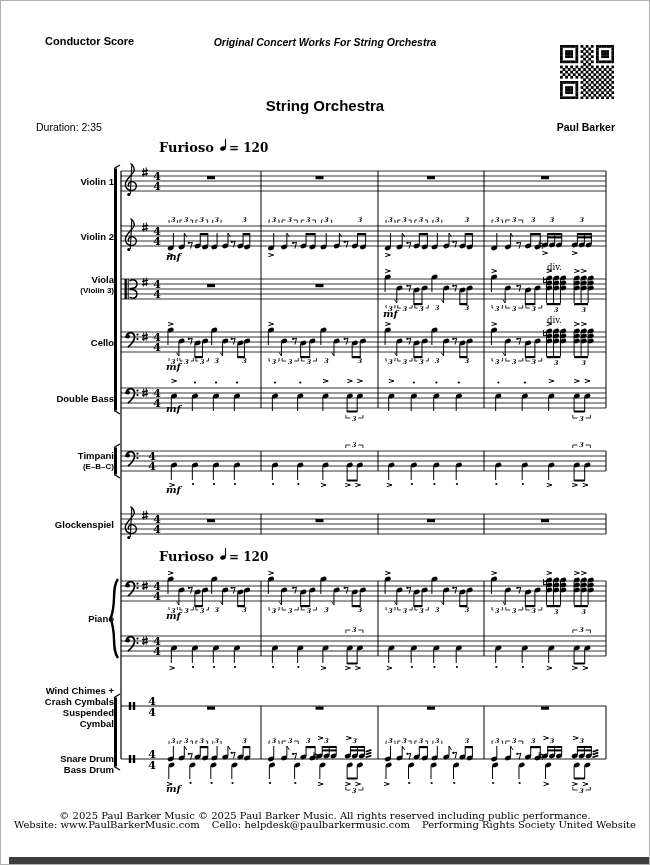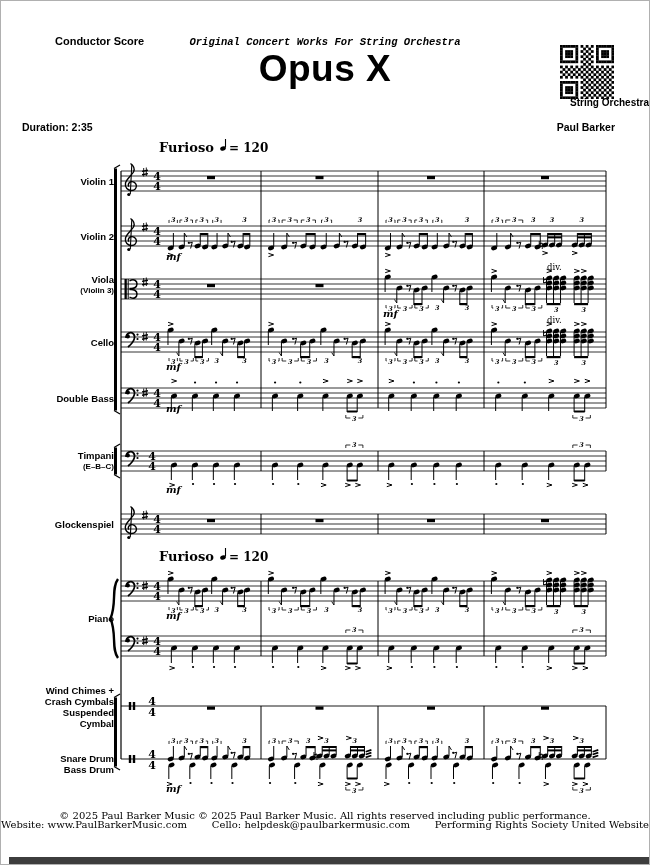--- a/index.html
+++ b/index.html
@@ -6,7 +6,7 @@
   .page{position:relative;width:650px;height:865px;background:#fff;overflow:hidden;
         box-sizing:border-box;border:1px solid #b0b0b0;
         font-family:"Liberation Sans",sans-serif;color:#000;}
-  .hdr-scoretype{position:absolute;left:44px;top:34px;font-size:11px;font-weight:bold;margin-left:10px;}
+  .hdr-scoretype{position:absolute;left:44px;top:34px;font-size:11px;font-weight:bold;}
   .hdr-series{position:absolute;left:0;right:0;top:35px;text-align:center;
               font-size:10.5px;font-weight:bold;font-style:italic;font-family:Liberation Mono, monospace;}
   .hdr-title{position:absolute;left:0;right:0;top:47px;text-align:center;

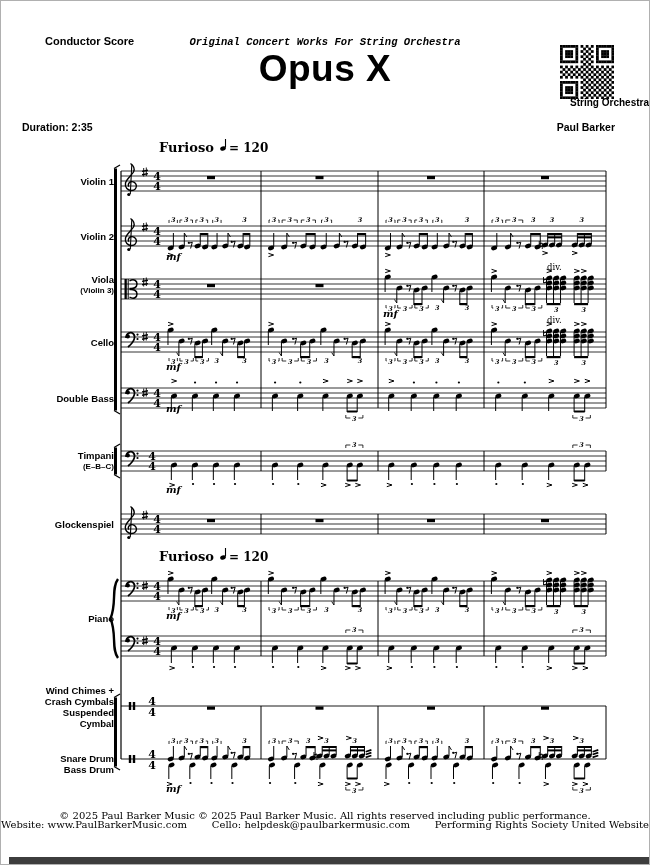--- a/index.html
+++ b/index.html
@@ -8,7 +8,7 @@
         font-family:"Liberation Sans",sans-serif;color:#000;}
   .hdr-scoretype{position:absolute;left:44px;top:34px;font-size:11px;font-weight:bold;}
   .hdr-series{position:absolute;left:0;right:0;top:35px;text-align:center;
-              font-size:10.5px;font-weight:bold;font-style:italic;font-family:Liberation Mono, monospace;}
+              font-size:10.5px;font-weight:bold;font-style:italic;}
   .hdr-title{position:absolute;left:0;right:0;top:47px;text-align:center;
              font-size:37px;font-weight:bold;letter-spacing:0.5px;}
   .hdr-subtitle{position:absolute;left:0;right:0;top:96px;text-align:right;

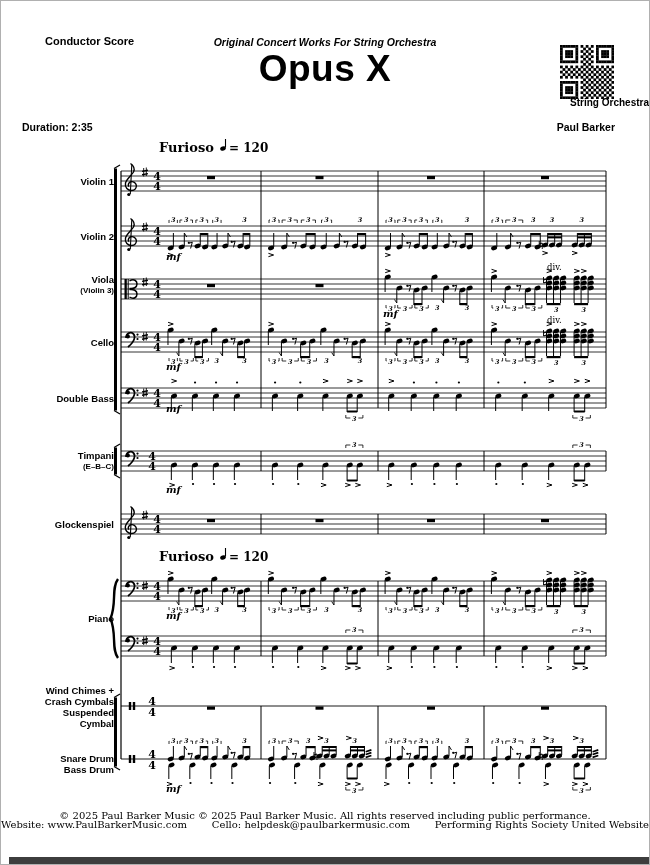--- a/index.html
+++ b/index.html
@@ -28,7 +28,6 @@
 <div class="page">
   <div class="hdr-scoretype">Conductor Score</div>
   <div class="hdr-series">Original Concert Works For String Orchestra</div>
-  <div class="hdr-title">Opus X</div>
   <div class="hdr-subtitle">String Orchestra</div>
   <div class="hdr-duration">Duration: 2:35</div>
   <div class="hdr-composer">Paul Barker</div>

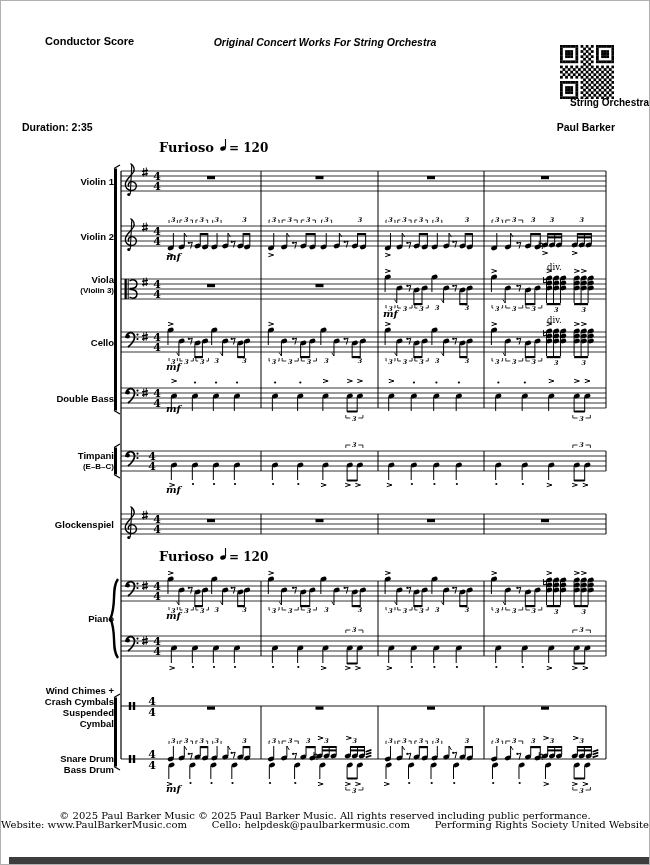--- a/index.html
+++ b/index.html
@@ -11,8 +11,8 @@
               font-size:10.5px;font-weight:bold;font-style:italic;}
   .hdr-title{position:absolute;left:0;right:0;top:47px;text-align:center;
              font-size:37px;font-weight:bold;letter-spacing:0.5px;}
-  .hdr-subtitle{position:absolute;left:0;right:0;top:96px;text-align:right;
-                font-size:10px;font-weight:bold;}
+  .hdr-subtitle{position:absolute;left:0;right:0;top:96px;text-align:center;
+                font-size:15px;font-weight:bold;}
   .hdr-duration{position:absolute;left:21px;top:120px;font-size:10.5px;font-weight:bold;}
   .hdr-composer{position:absolute;right:34px;top:120px;font-size:10.5px;font-weight:bold;margin-left:43px;}
   #qr{position:absolute;left:559px;top:44px;}

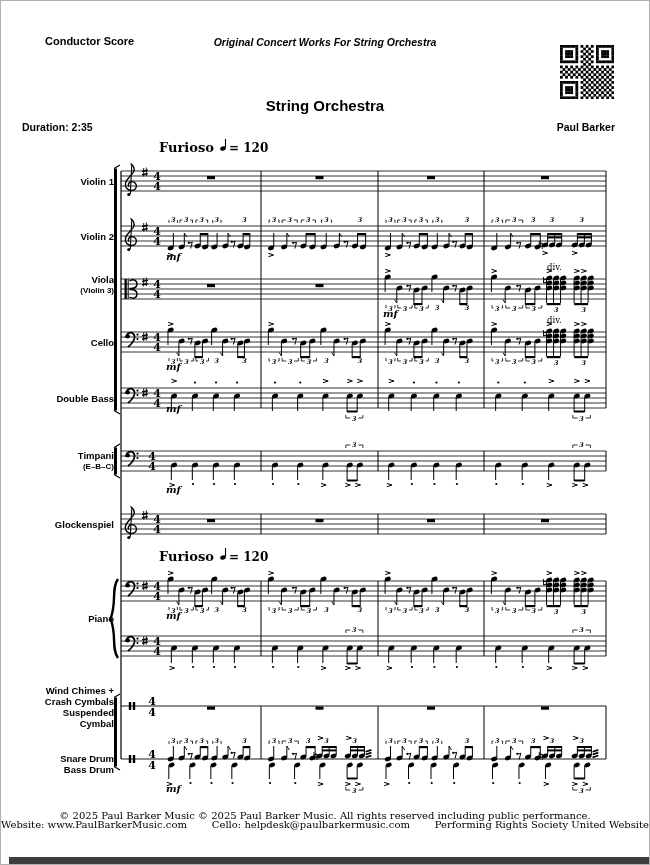--- a/index.html
+++ b/index.html
@@ -13,7 +13,7 @@
              font-size:37px;font-weight:bold;letter-spacing:0.5px;}
   .hdr-subtitle{position:absolute;left:0;right:0;top:96px;text-align:center;
                 font-size:15px;font-weight:bold;}
-  .hdr-duration{position:absolute;left:21px;top:120px;font-size:10.5px;font-weight:bold;}
+  .hdr-duration{position:absolute;left:35px;top:120px;font-size:10.5px;font-weight:normal;}
   .hdr-composer{position:absolute;right:34px;top:120px;font-size:10.5px;font-weight:bold;margin-left:43px;}
   #qr{position:absolute;left:559px;top:44px;}
   #score{position:absolute;left:0;top:0;overflow:visible;}

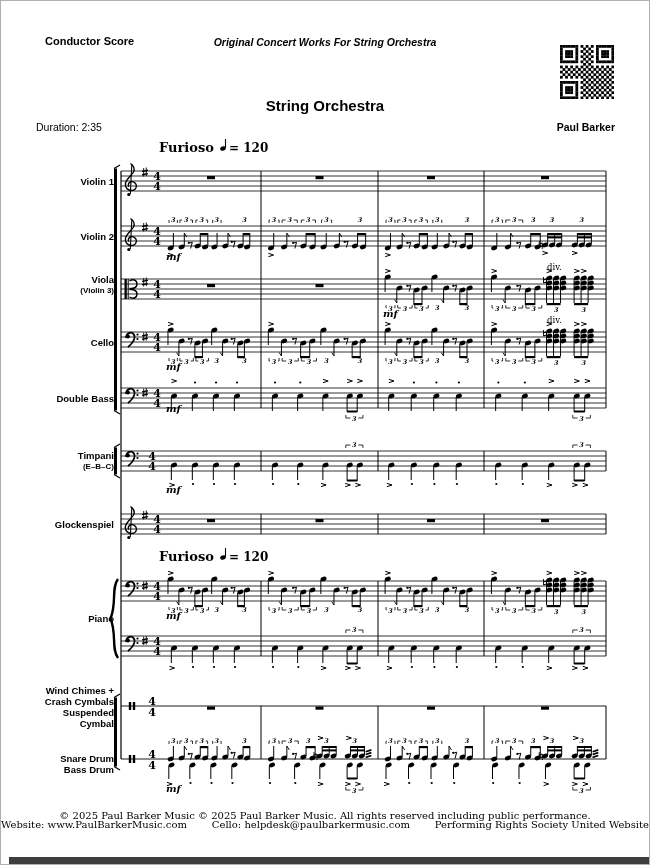--- a/index.html
+++ b/index.html
@@ -19,7 +19,7 @@
   #score{position:absolute;left:0;top:0;overflow:visible;}
   .footer{position:absolute;left:0;right:0;top:810px;text-align:center;
           font-family:"DejaVu Serif",serif;font-size:10px;line-height:9px;}
-  .footer-l3{display:flex;justify-content:space-between;gap:12px;}
+  .footer-l3{display:flex;justify-content:center;gap:12px;}
   .bottom-strip{position:absolute;left:8px;right:0;top:856px;height:9px;background:#3d3d3d;}
 </style>
 </head>

